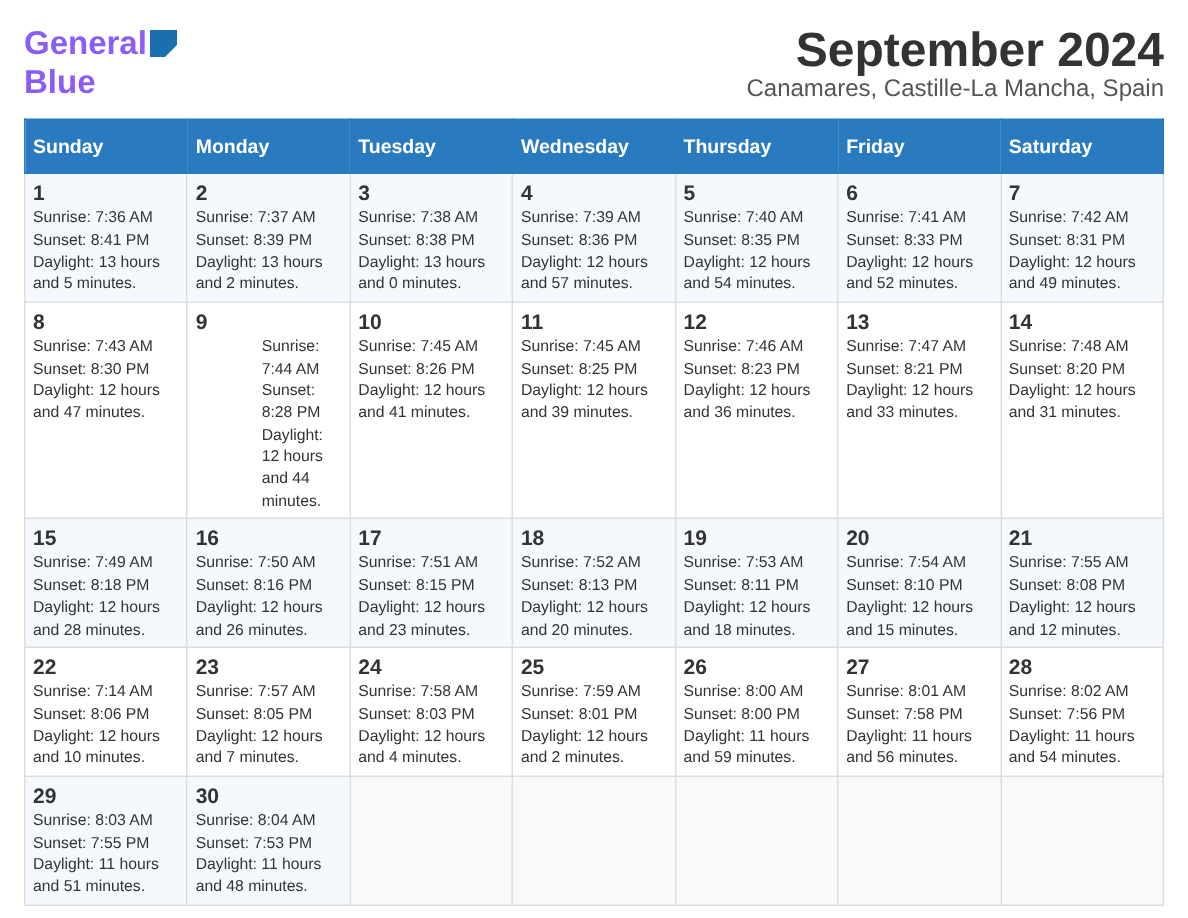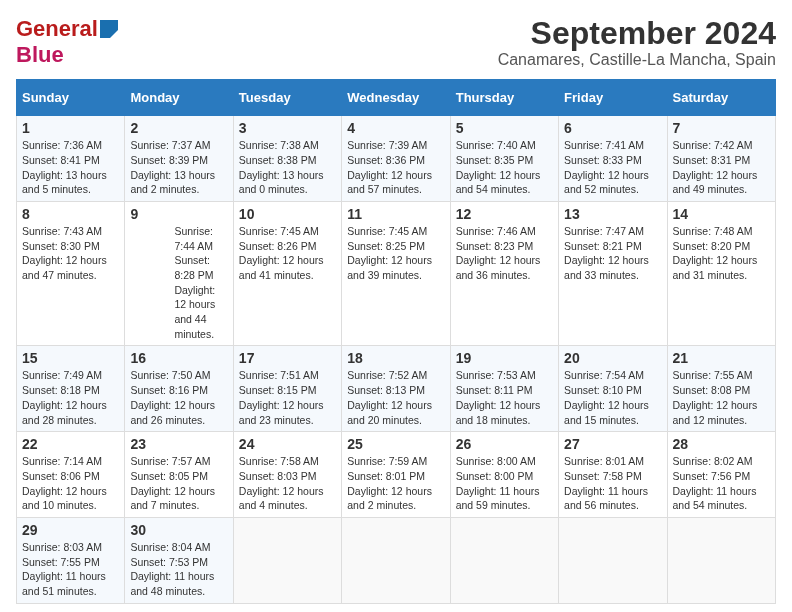--- a/index.html
+++ b/index.html
@@ -81,7 +81,7 @@
       font-weight: bold;
     }
     .logo-general {
-      color: #b91c1c;
+      color: #8b5cf6;
       font-size: 22px;
       font-weight: bold;
     }

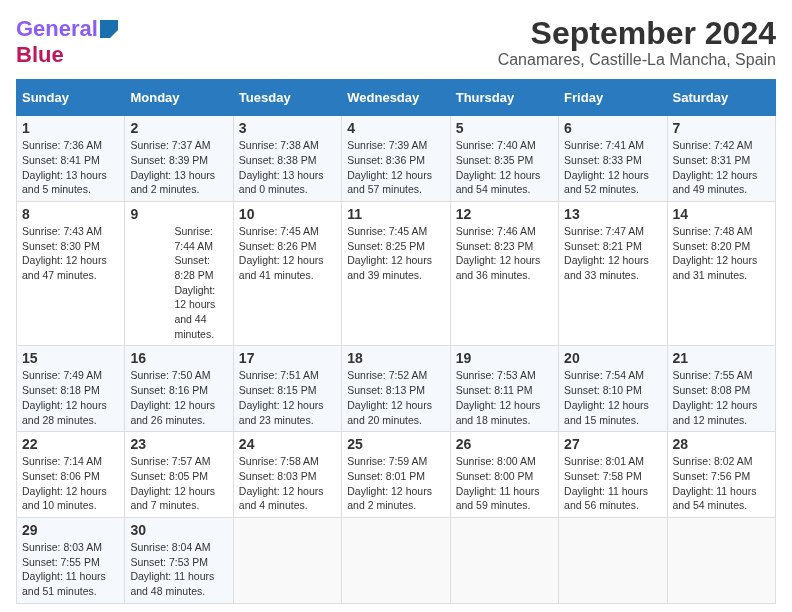--- a/index.html
+++ b/index.html
@@ -76,7 +76,7 @@
       align-items: center;
     }
     .logo-blue {
-      color: #be185d;
+      color: #8b5cf6;
       font-size: 22px;
       font-weight: bold;
     }

